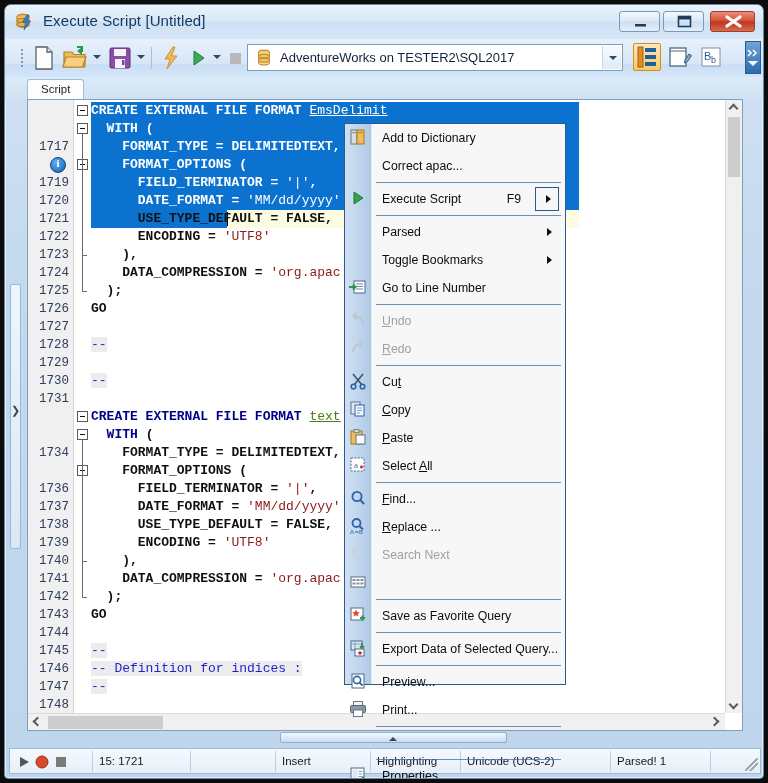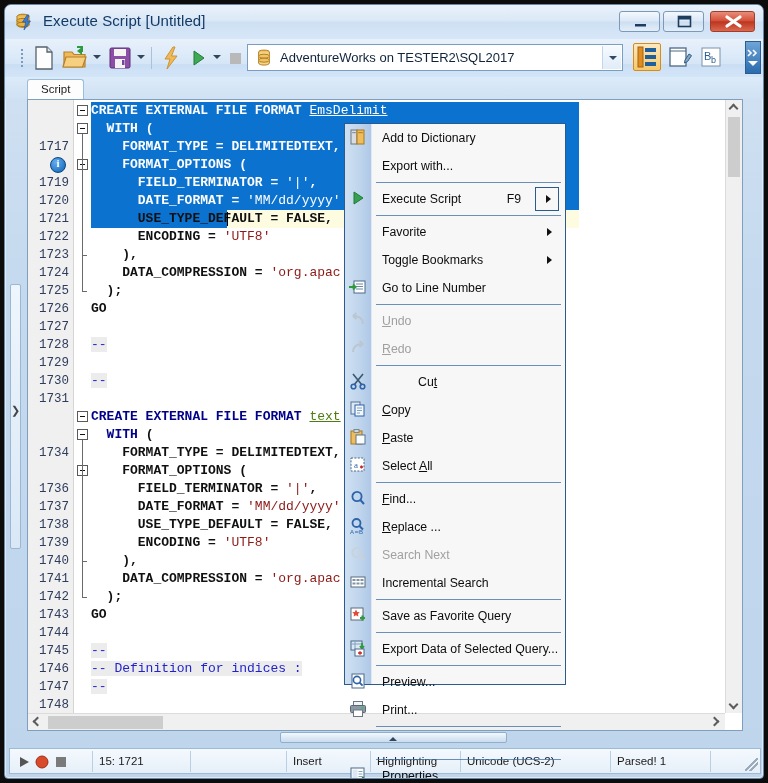--- a/index.html
+++ b/index.html
@@ -556,7 +556,7 @@
           <rect x="9.2" y="4" width="4.6" height="1.2" fill="#b9862a"></rect>
         </svg></span>
       <div class="mi" style="top: 28px;">
-        <span class="lbl">Export with...</span>
+        <span class="lbl">Correct apac...</span>
       </div>
       <div class="msep" style="top: 58px;"></div>
       <div class="mi" style="top: 61px;">

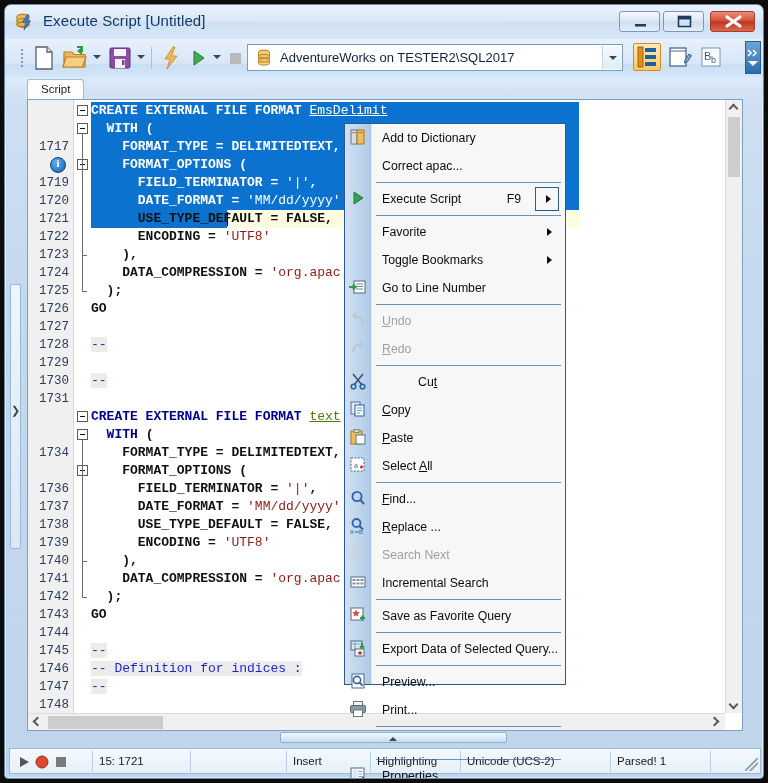--- a/index.html
+++ b/index.html
@@ -570,7 +570,7 @@
         </svg></span>
       <div class="msep" style="top: 91px;"></div>
       <div class="mi" style="top: 94px;">
-        <span class="lbl">Favorite</span>
+        <span class="lbl">Parsed</span>
         <span class="sub"></span>
       </div>
       <div class="mi" style="top: 122px;">

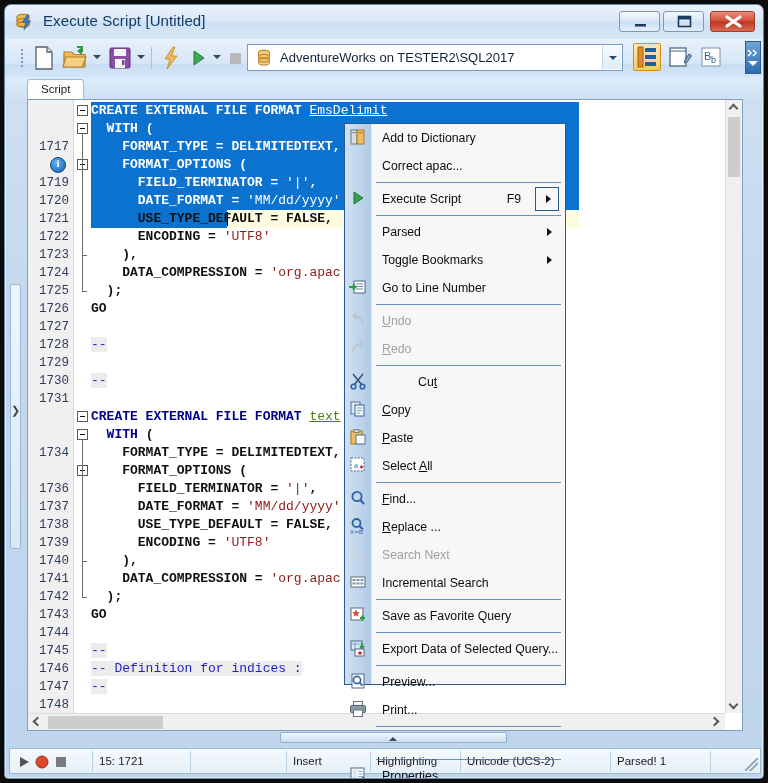--- a/index.html
+++ b/index.html
@@ -601,7 +601,7 @@
           <path d="M4 13 C4 7 9 5 14 5 M14 5 l-3.5 -3 M14 5 l-3.5 3" fill="none" stroke="#bcc6d0" stroke-width="2"></path>
         </svg></span>
       <div class="msep" style="top: 241px;"></div>
-      <div class="mi" style="top: 244px; margin-left: 36px;">
+      <div class="mi" style="top: 244px;">
         <span class="lbl">Cu<span class="u">t</span></span>
       </div>
       <span class="mico" style="top: 248px;"><svg width="18" height="18" viewBox="0 0 18 18">

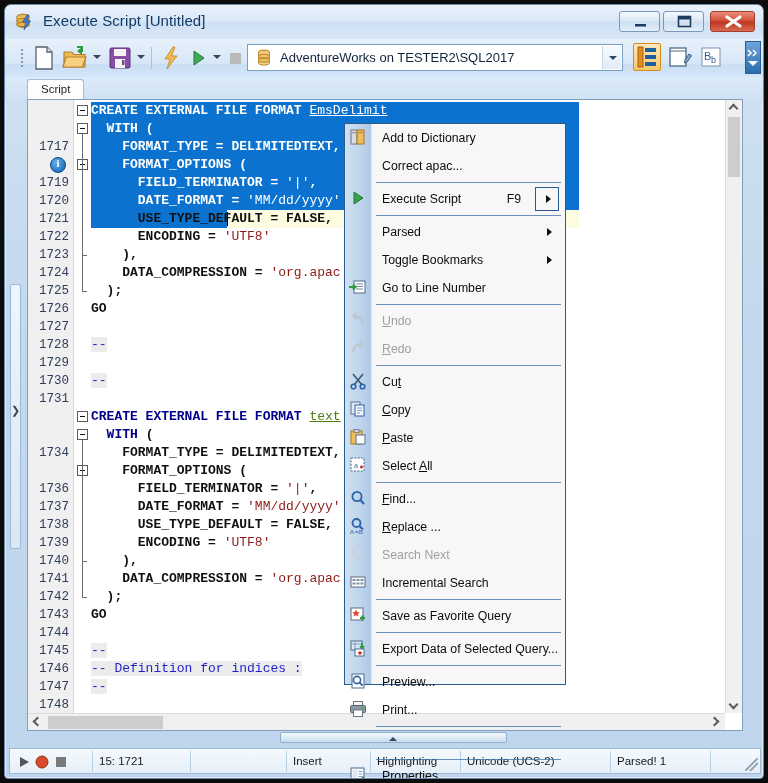--- a/index.html
+++ b/index.html
@@ -658,9 +658,6 @@
           <circle cx="8" cy="7.5" r="4.6" fill="none" stroke="#c9d1da" stroke-width="1.8"></circle>
           <path d="M11.4 11 L15 15" stroke="#c9d1da" stroke-width="2"></path>
         </svg></span>
-      <div class="mi" style="top: 445px;">
-        <span class="lbl">Incremental Search</span>
-      </div>
       <span class="mico" style="top: 449px;"><svg width="18" height="18" viewBox="0 0 18 18">
           <rect x="2" y="4" width="14" height="10" fill="#fff" stroke="#5a6b7c"></rect>
           <rect x="3.5" y="6" width="3" height="2" fill="#7f93a6"></rect>

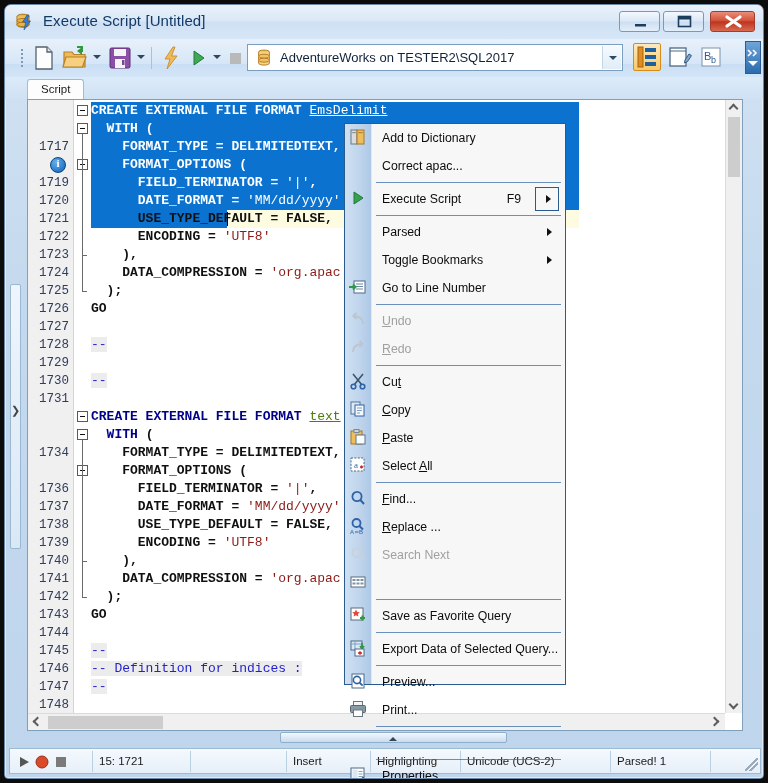--- a/index.html
+++ b/index.html
@@ -729,7 +729,7 @@
     <span id="sb-grip"></span>
   <div class="sb-cell" style="left: 82px; width: 98px;">15: 1721</div>
       <div class="sb-cell" style="left: 180px; width: 90px;"></div>
-      <div class="sb-cell" style="left: 276px; width: 90px;">Insert</div>
+      <div class="sb-cell" style="left: 265px; width: 90px;">Insert</div>
       <div class="sb-cell" style="left: 360px; width: 90px;">Highlighting</div>
       <div class="sb-cell" style="left: 450px; width: 150px;">Unicode (UCS-2)</div>
       <div class="sb-cell" style="left: 600px; width: 100px;">Parsed! 1</div>

